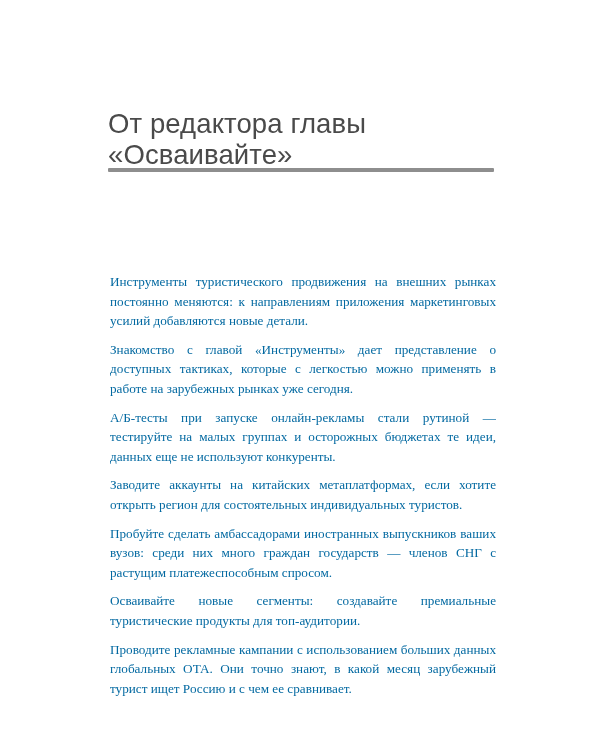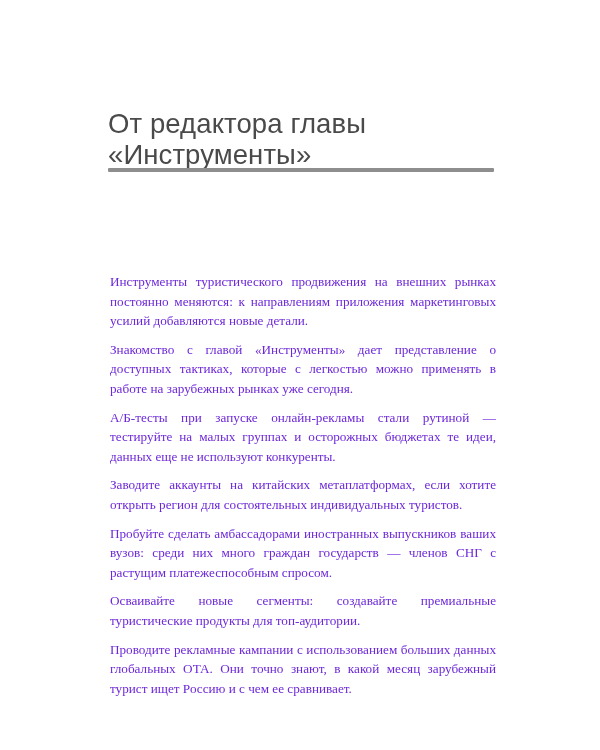--- a/index.html
+++ b/index.html
@@ -66,7 +66,7 @@
 <div class="page">
   <h1 class="chapter-heading">
     <span>От редактора главы</span>
-    <span>«Инструменты»</span>
+    <span>«Осваивайте»</span>
   </h1>
   <div class="heading-rule"></div>
 

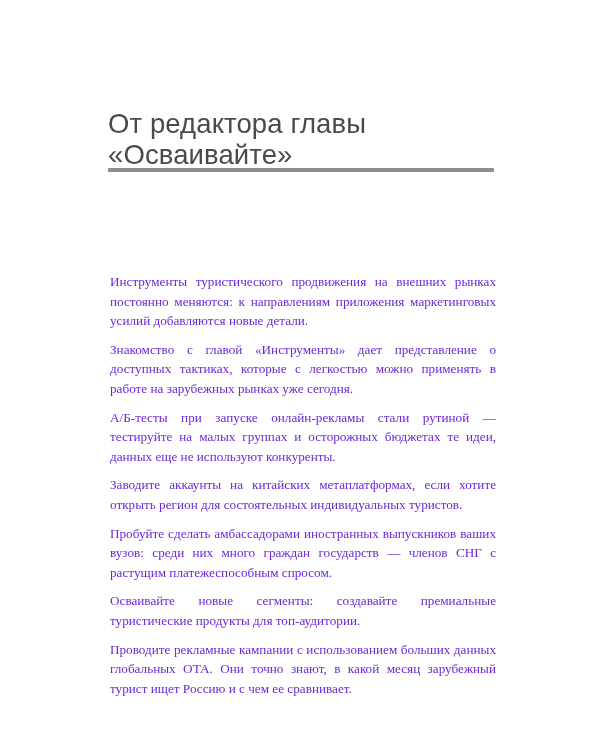--- a/index.html
+++ b/index.html
@@ -52,7 +52,7 @@
       font-family: "Liberation Serif", "DejaVu Serif", serif;
       font-size: 13.2px;
       line-height: 19.6px;
-      color: #6d28d9;
+      color: #0369a1;
       text-align: justify;
       hyphens: auto;
     }

